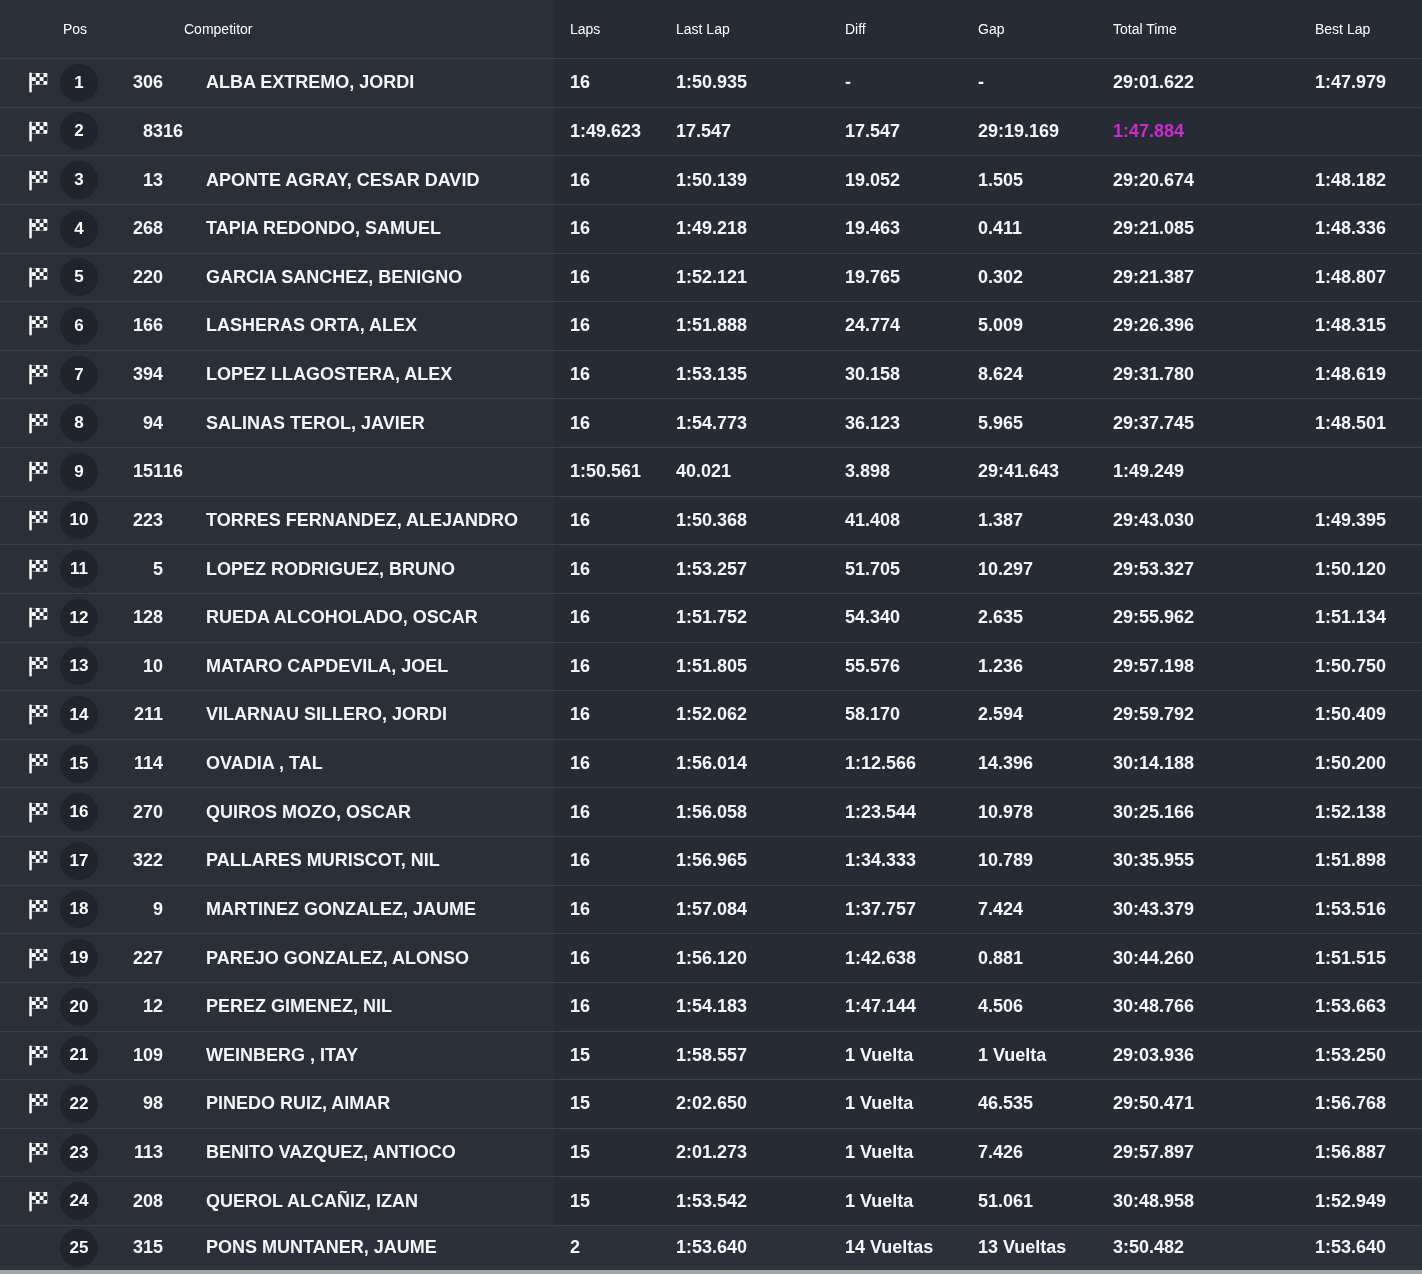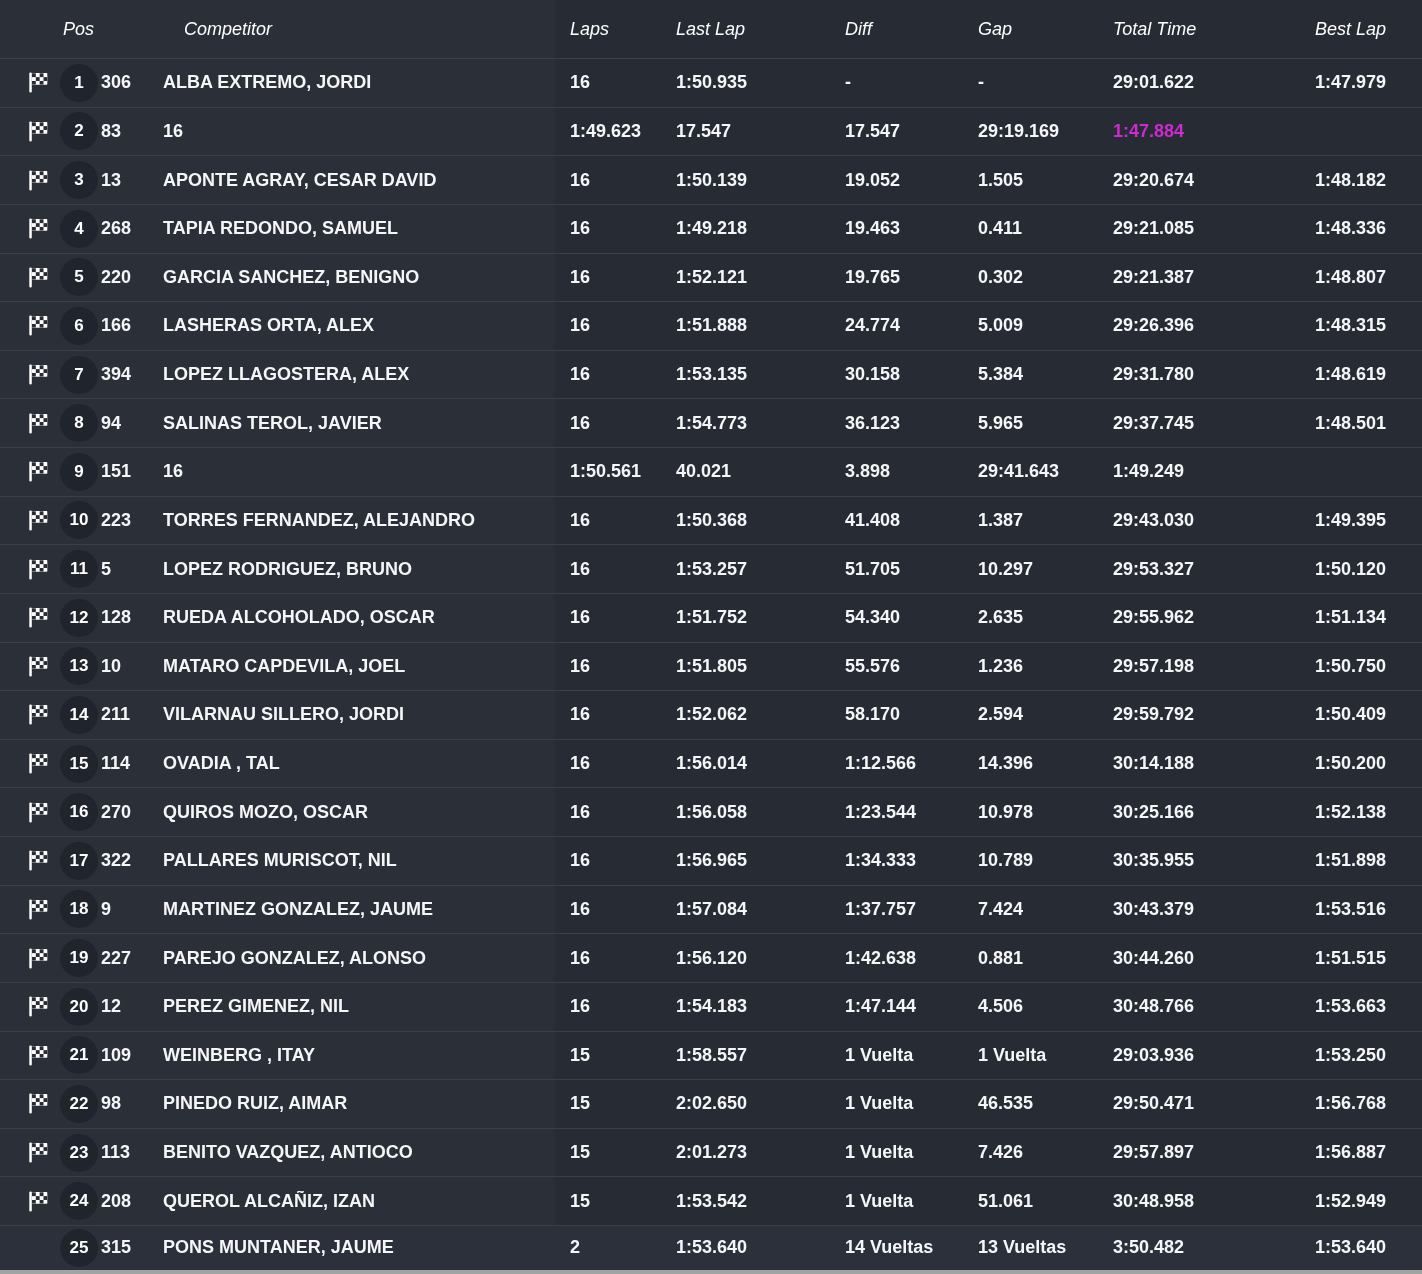--- a/index.html
+++ b/index.html
@@ -30,10 +30,9 @@
   .header-row{
     height:58px;
     background:linear-gradient(to right, var(--row-bg-left) 0, var(--row-bg-left) 555px, var(--row-bg-right) 555px);
-    font-size:18px;
+    font-size:14px;
     font-weight:400;
     color:#ffffff;
-    font-style:italic;
   }
   .header-row .h-pos{ padding-left:6px; }
   .header-row .h-name{ padding-left:21px; }

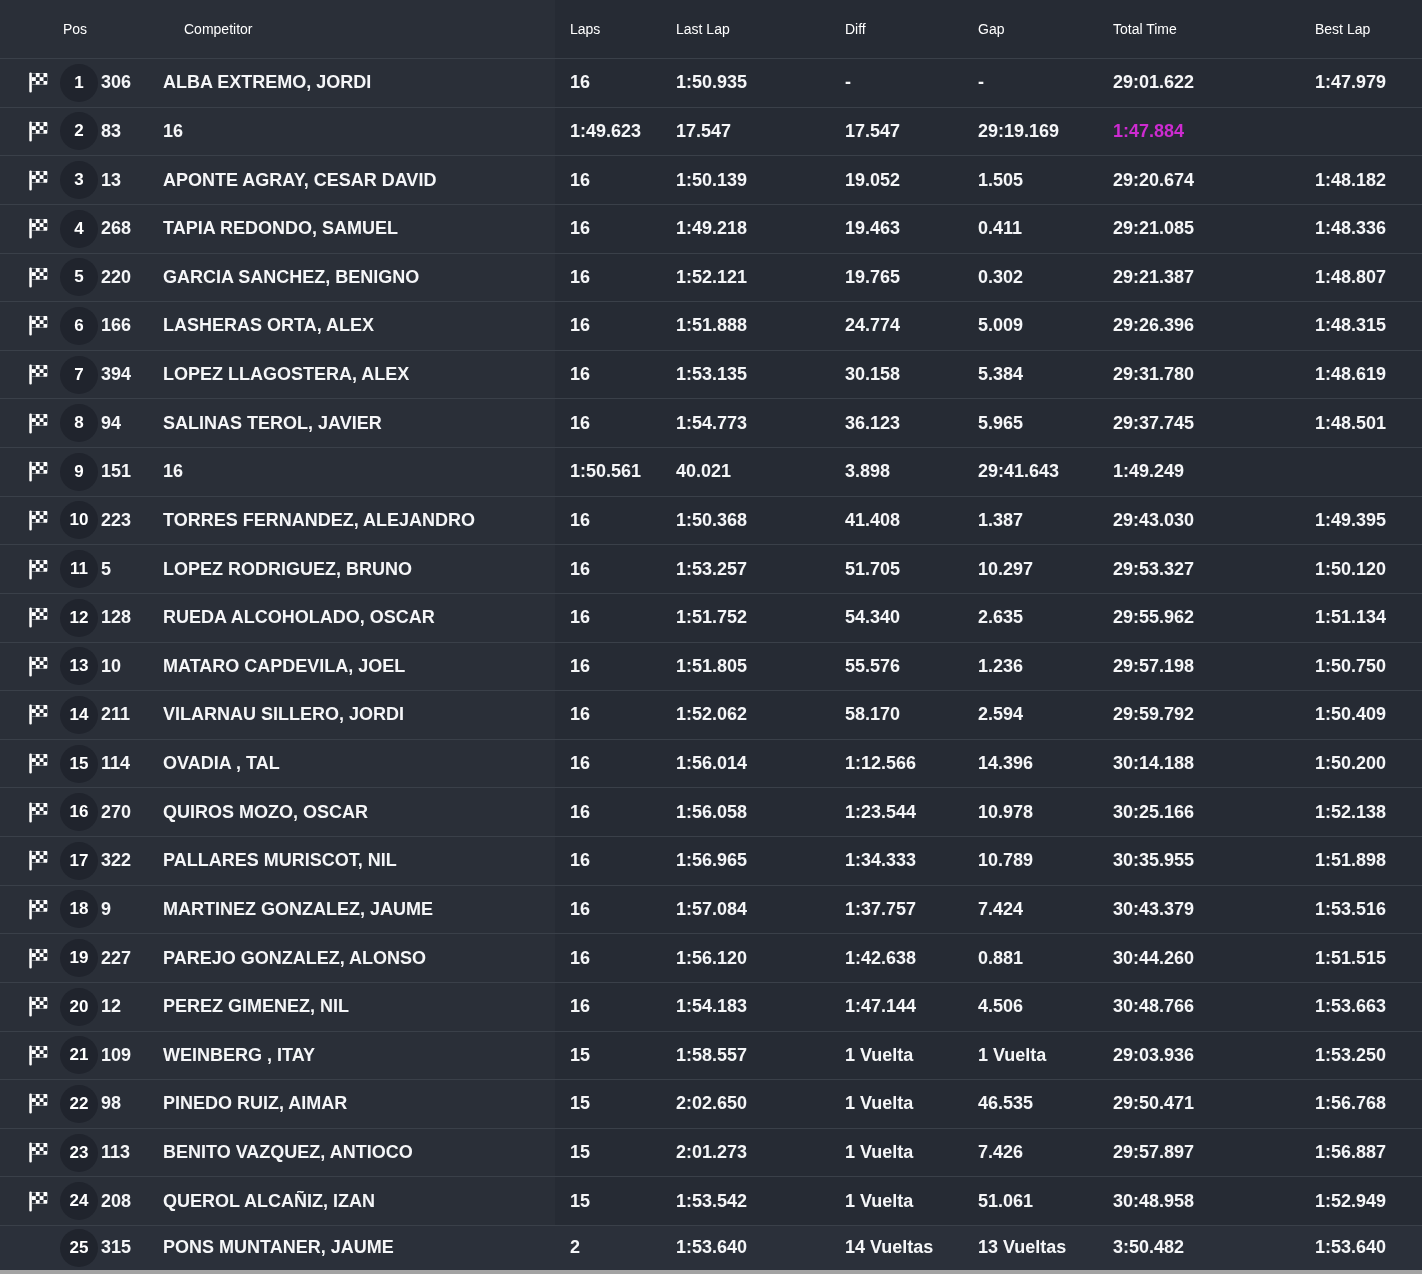--- a/index.html
+++ b/index.html
@@ -58,7 +58,7 @@
     display:flex; align-items:center; justify-content:center;
     font-size:17px; font-weight:700; color:#ffffff;
   }
-  .c-num{ white-space:nowrap; }
+  .c-num{ text-align:right; white-space:nowrap; }
   .c-name{ white-space:nowrap; overflow:hidden; }
   .c-plain{ white-space:nowrap; }
   .accent{ color:var(--accent); }

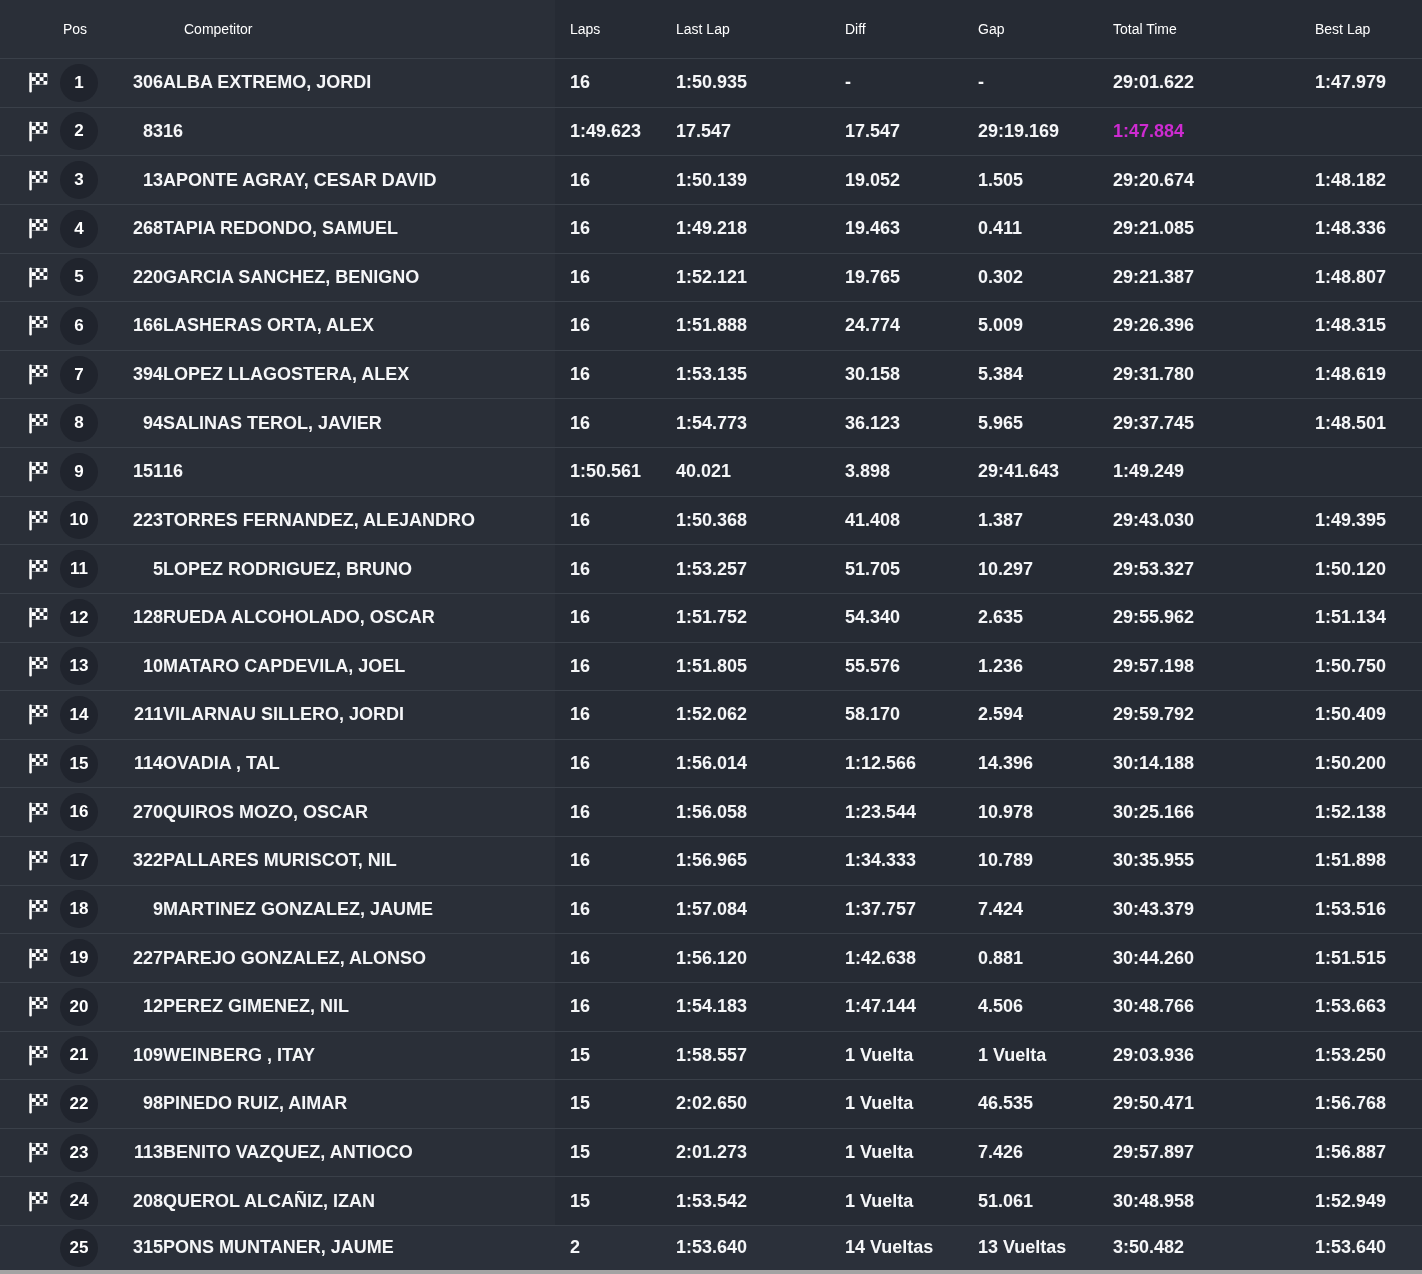--- a/index.html
+++ b/index.html
@@ -59,7 +59,7 @@
     font-size:17px; font-weight:700; color:#ffffff;
   }
   .c-num{ text-align:right; white-space:nowrap; }
-  .c-name{ white-space:nowrap; overflow:hidden; }
+  .c-name{ padding-left:21px; white-space:nowrap; overflow:hidden;margin-left:22px; }
   .c-plain{ white-space:nowrap; }
   .accent{ color:var(--accent); }
   .flag-svg{ display:block; }

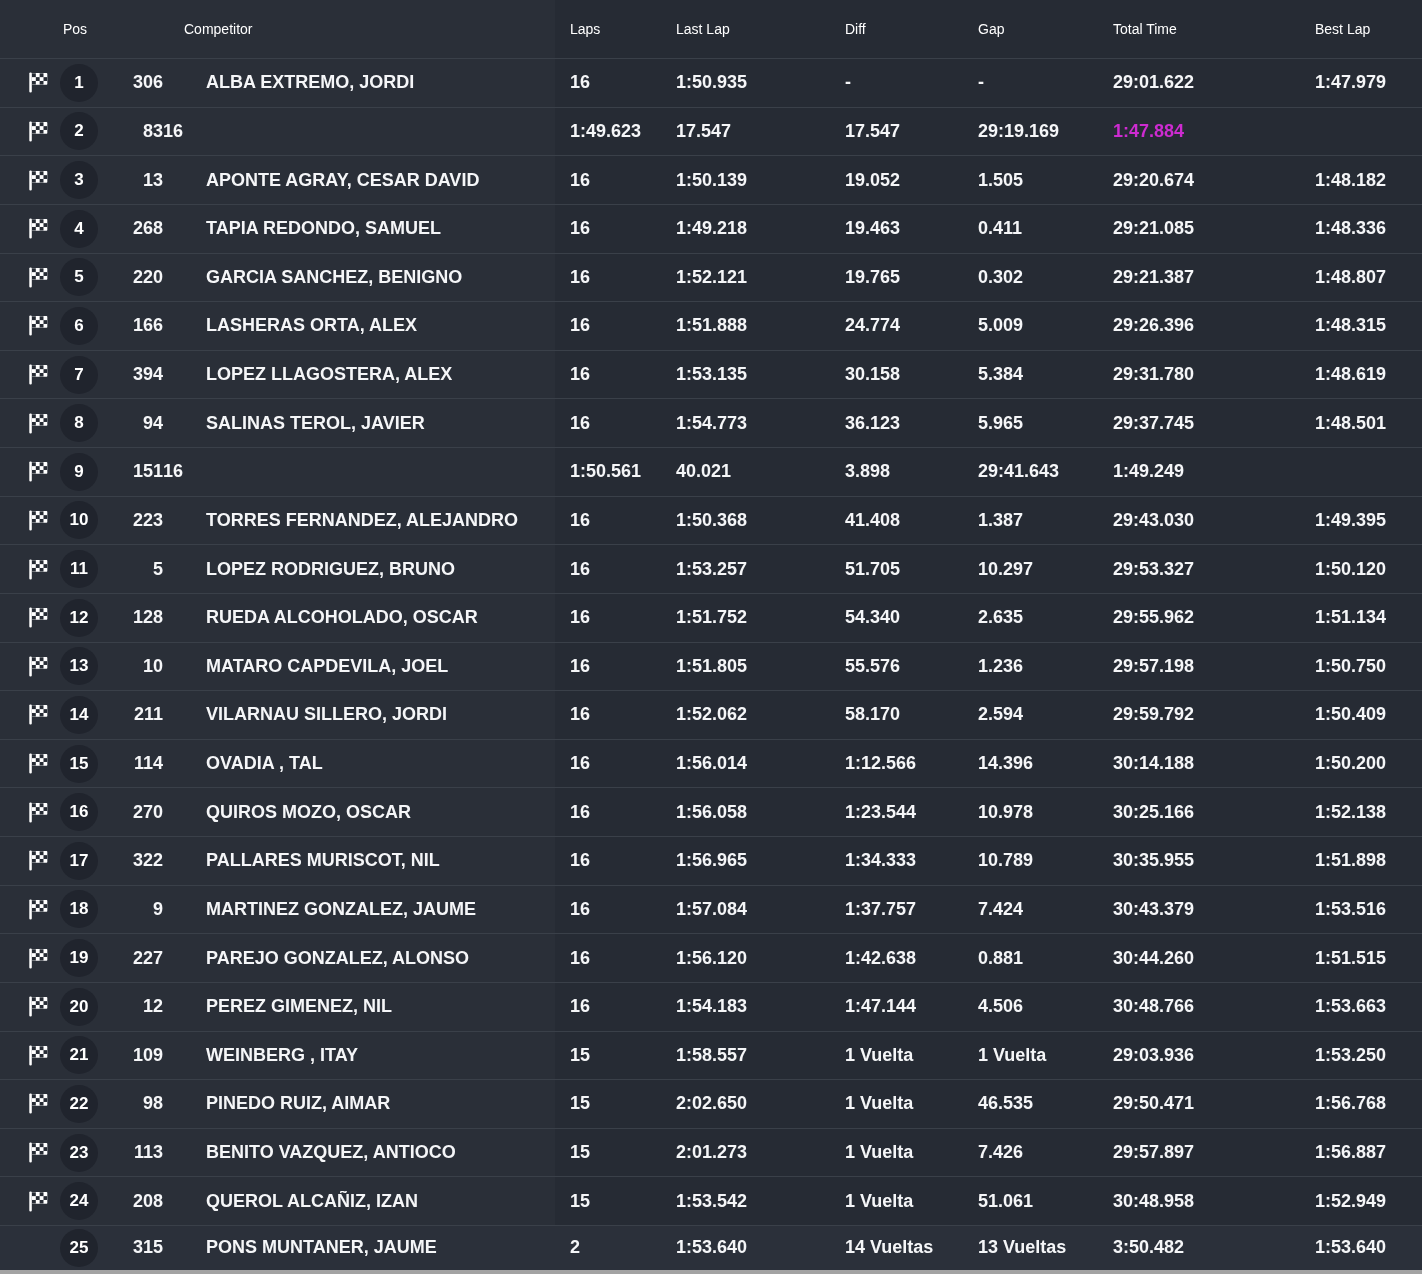--- a/index.html
+++ b/index.html
@@ -267,7 +267,7 @@
       <div class="c-plain">16</div>
       <div class="c-plain">1:53.135</div>
       <div class="c-plain">30.158</div>
-      <div class="c-plain">5.384</div>
+      <div class="c-plain">8.624</div>
       <div class="c-plain">29:31.780</div>
       <div class="c-plain c-best">1:48.619</div>
     </div>

